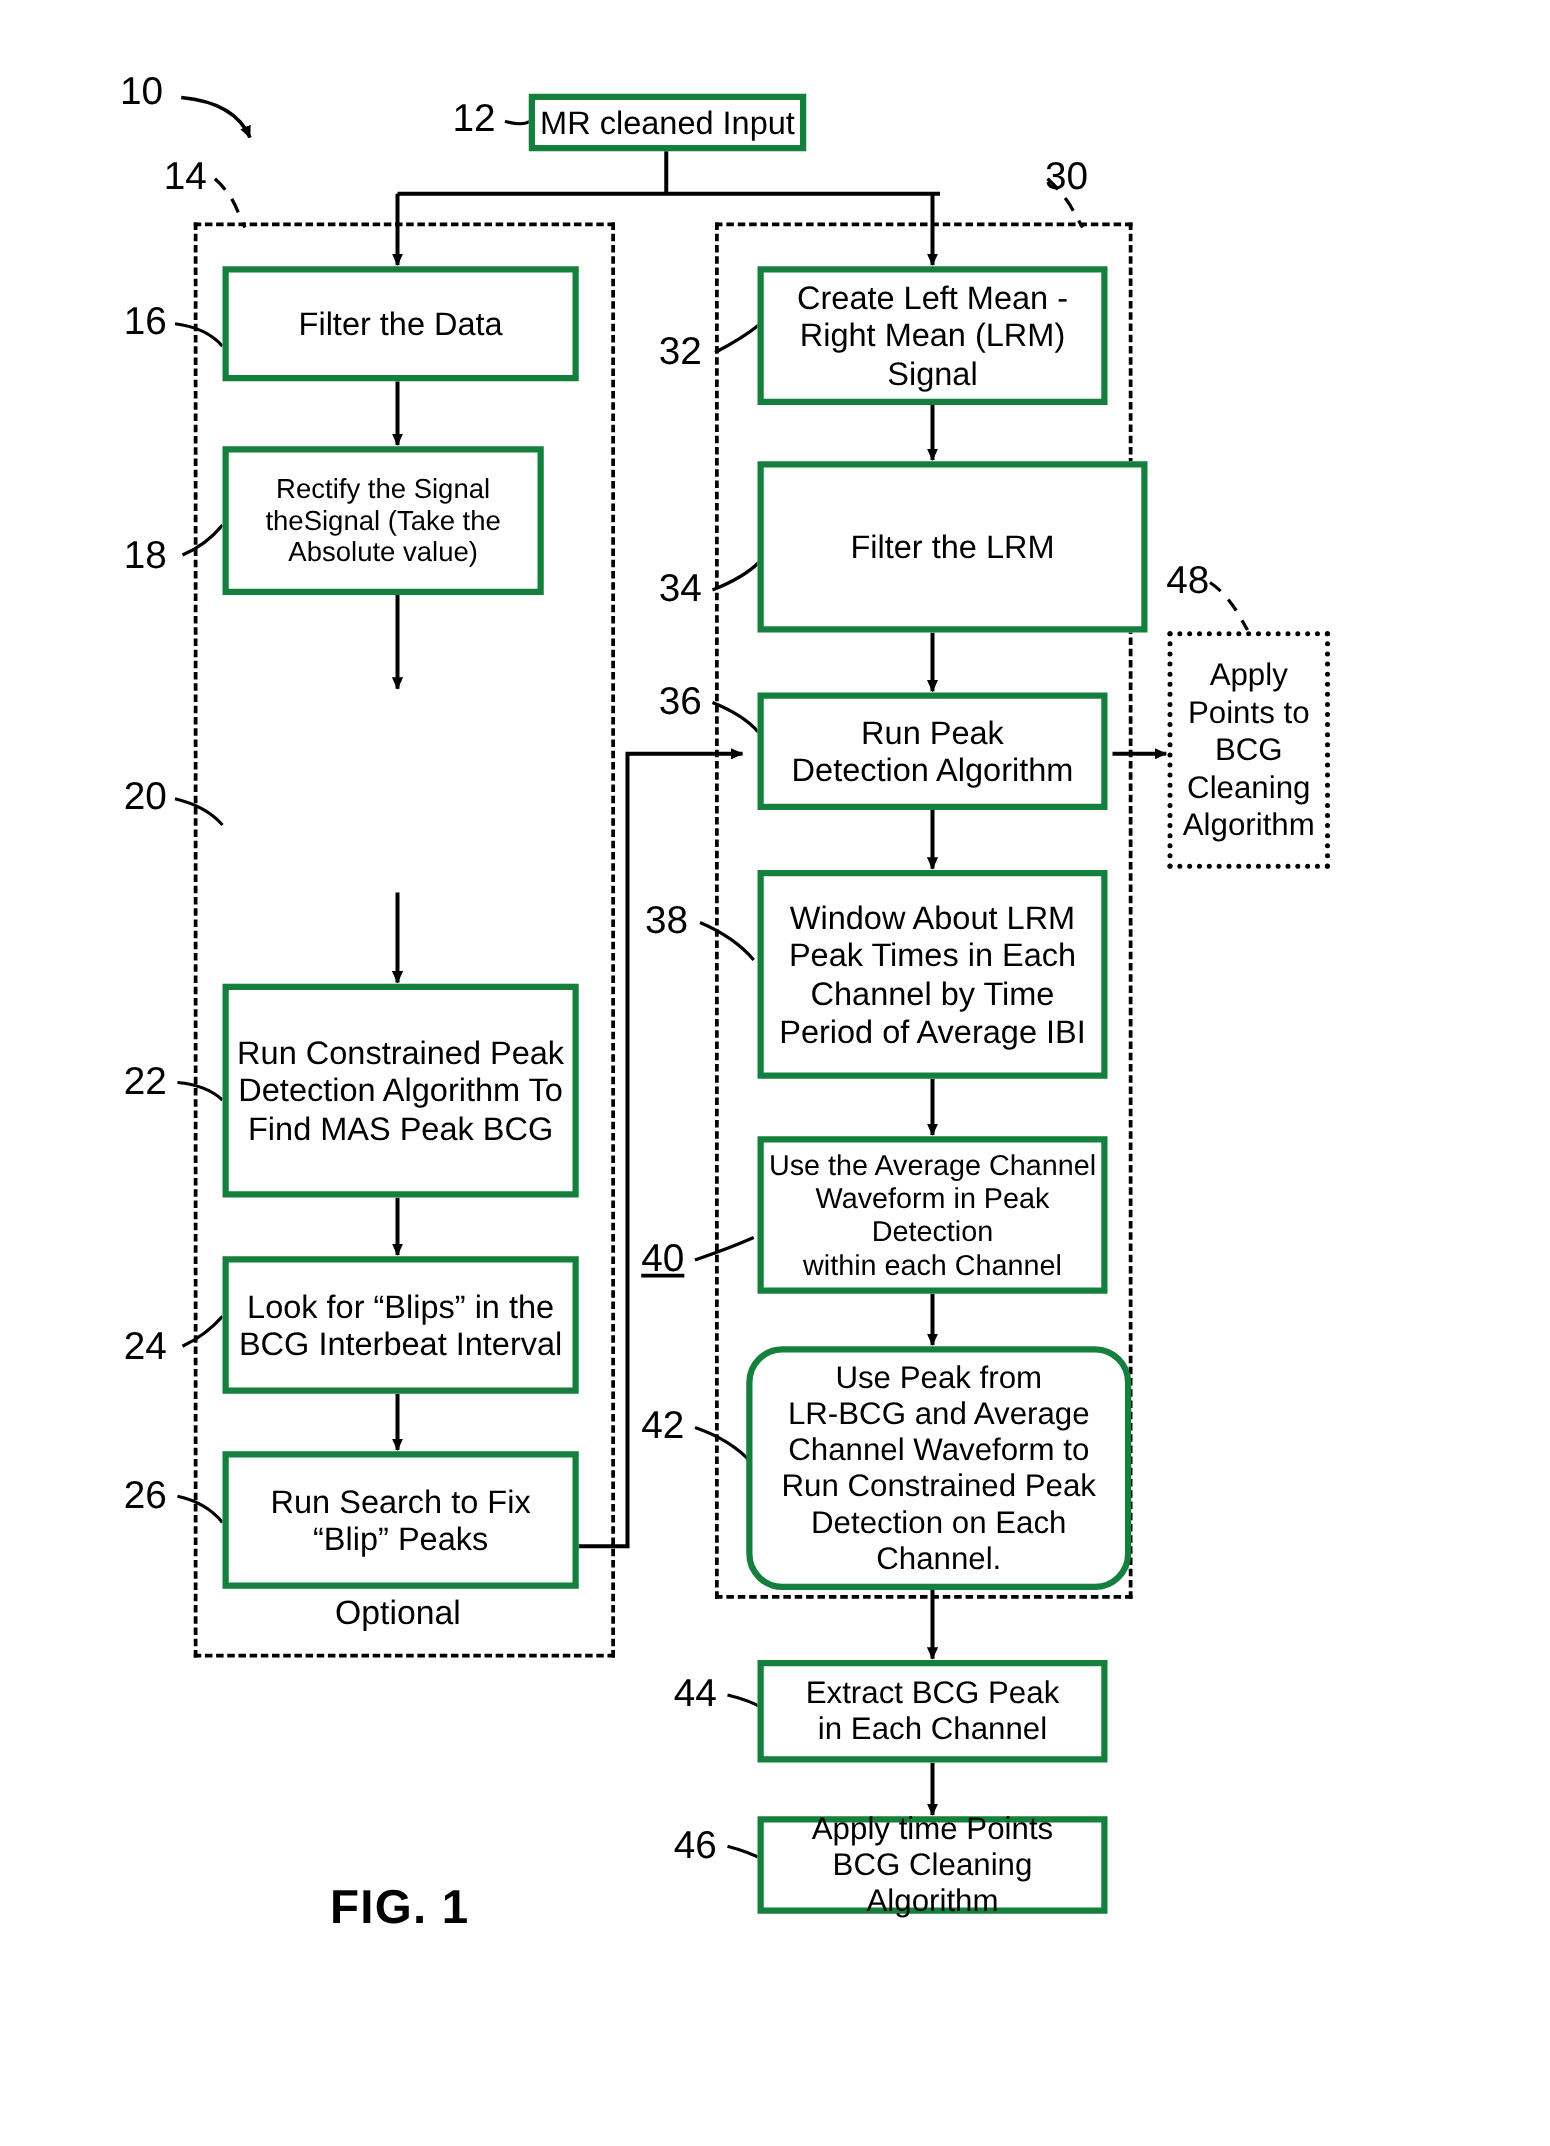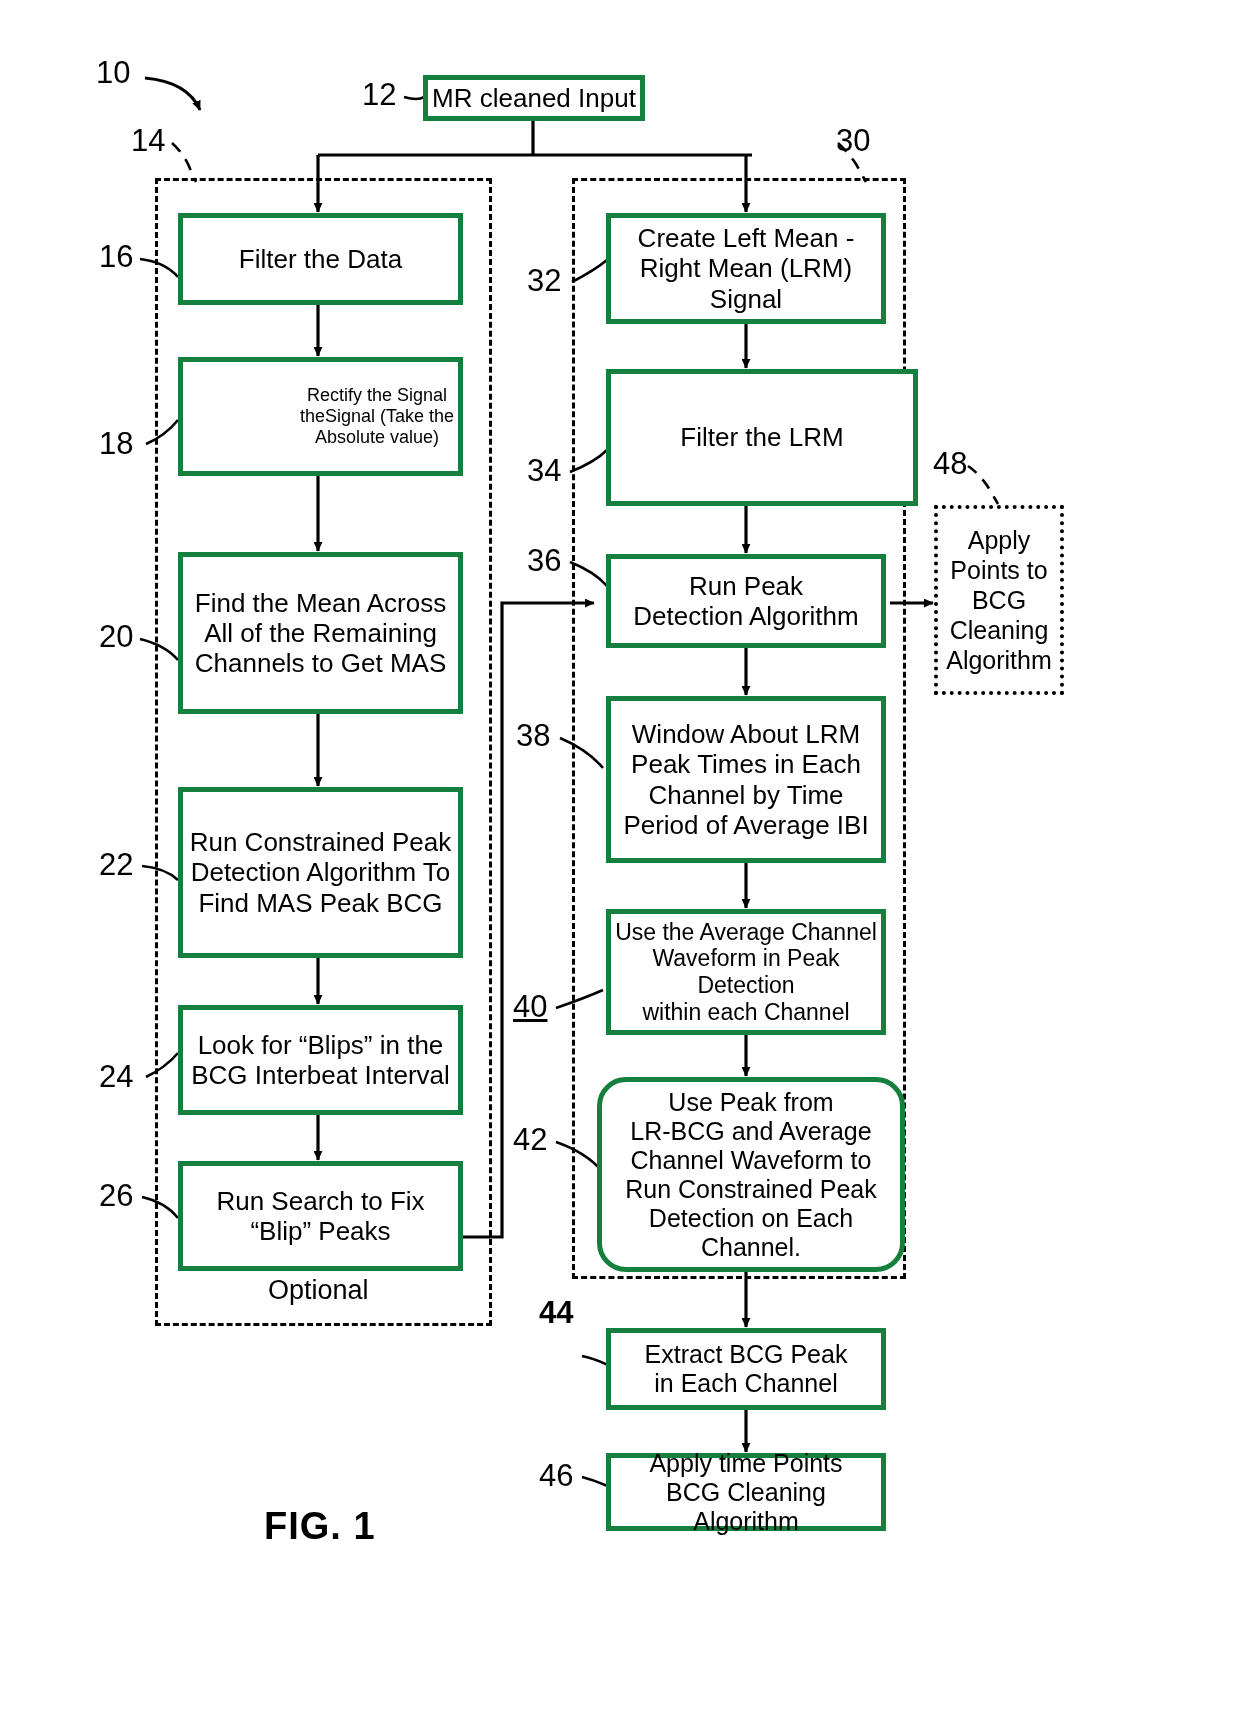--- a/index.html
+++ b/index.html
@@ -161,7 +161,7 @@
     <span class="txt">Filter the Data</span>
   </div>
 
-  <div class="box" style="left:178px; top:357px; width:285px; height:119px; font-size:18px;justify-content:flex-end;">
+  <div class="box" style="left:178px; top:357px; width:257px; height:119px; font-size:22px;">
     <span class="txt">Rectify the Signal
 theSignal (Take the
 Absolute value)</span>

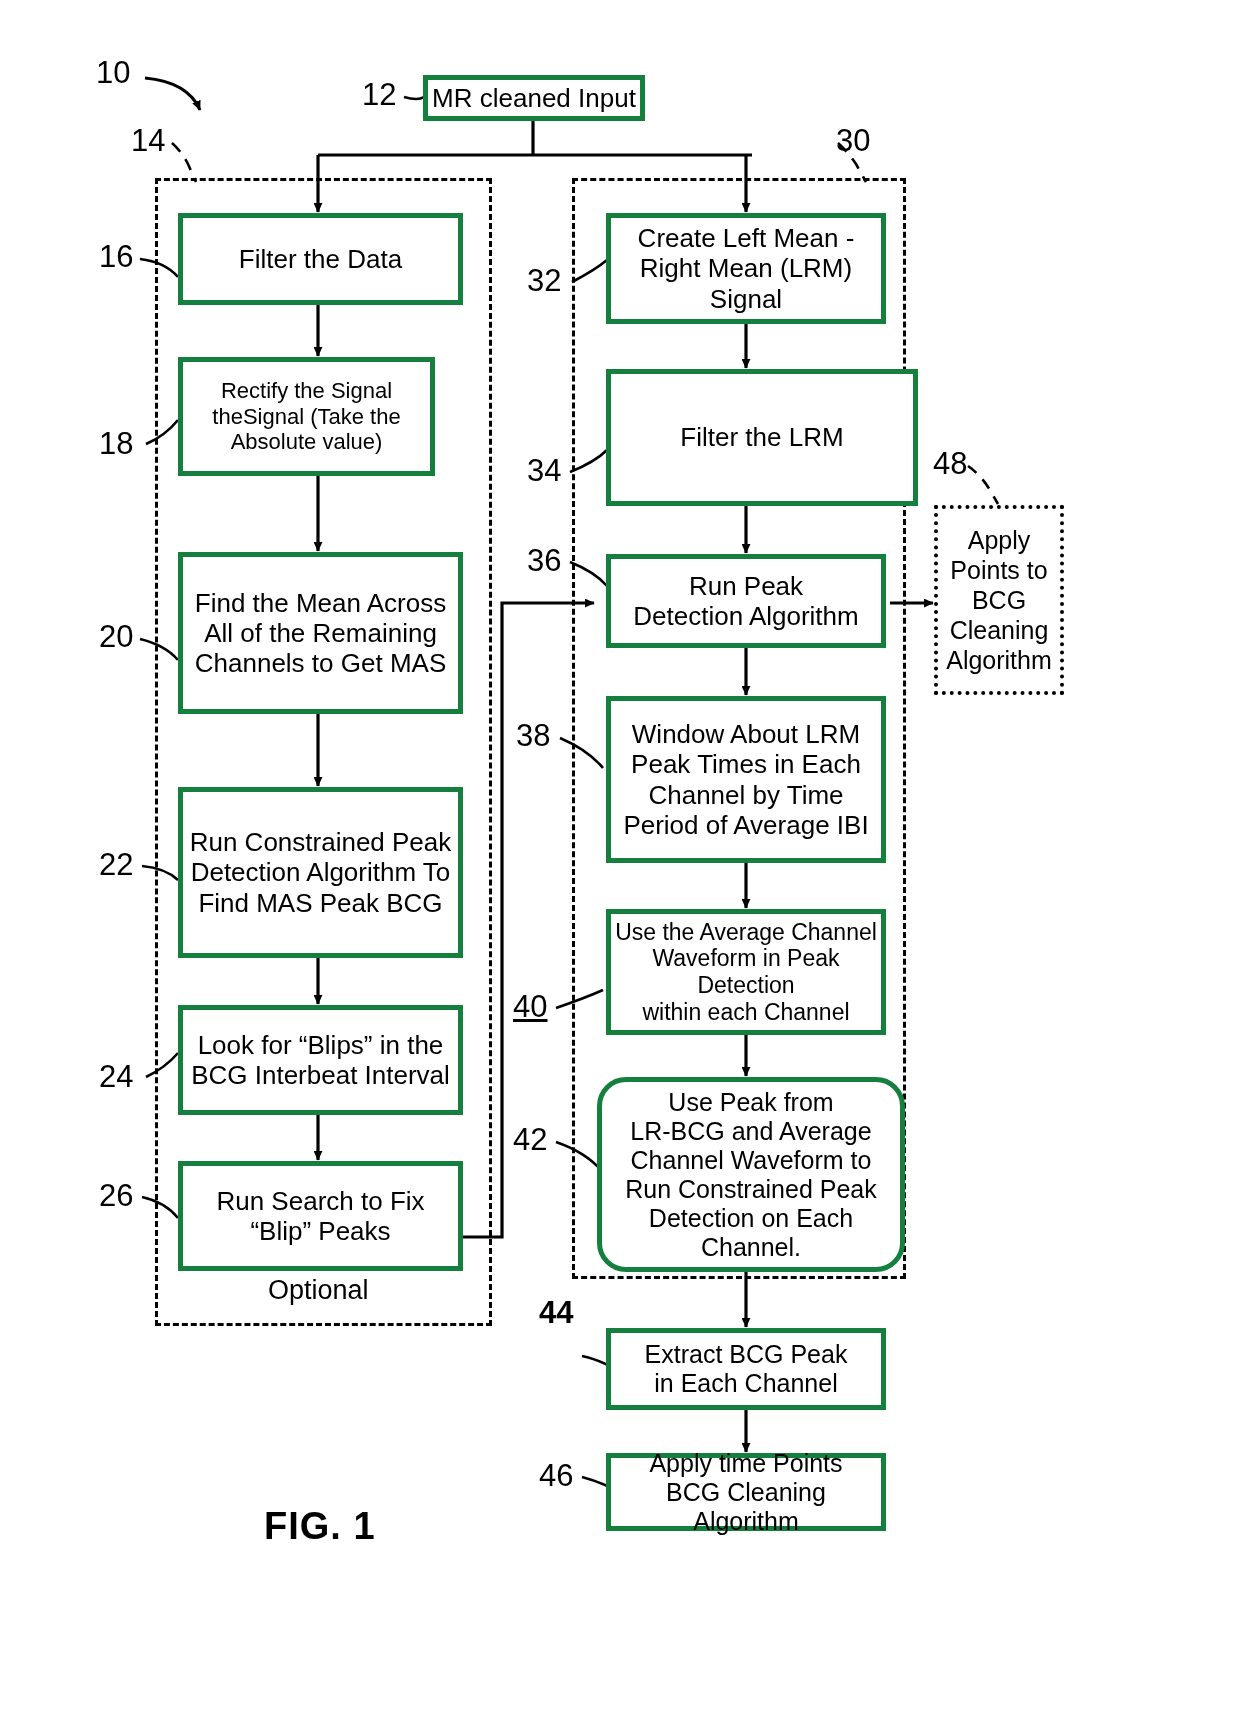--- a/index.html
+++ b/index.html
@@ -167,11 +167,6 @@
 Absolute value)</span>
   </div>
 
-  <div class="box" style="left:178px; top:552px; width:285px; height:162px; font-size:26px;">
-    <span class="txt">Find the Mean Across
-All of the Remaining
-Channels to Get MAS</span>
-  </div>
 
   <div class="box" style="left:178px; top:787px; width:285px; height:171px; font-size:26px;">
     <span class="txt">Run Constrained Peak

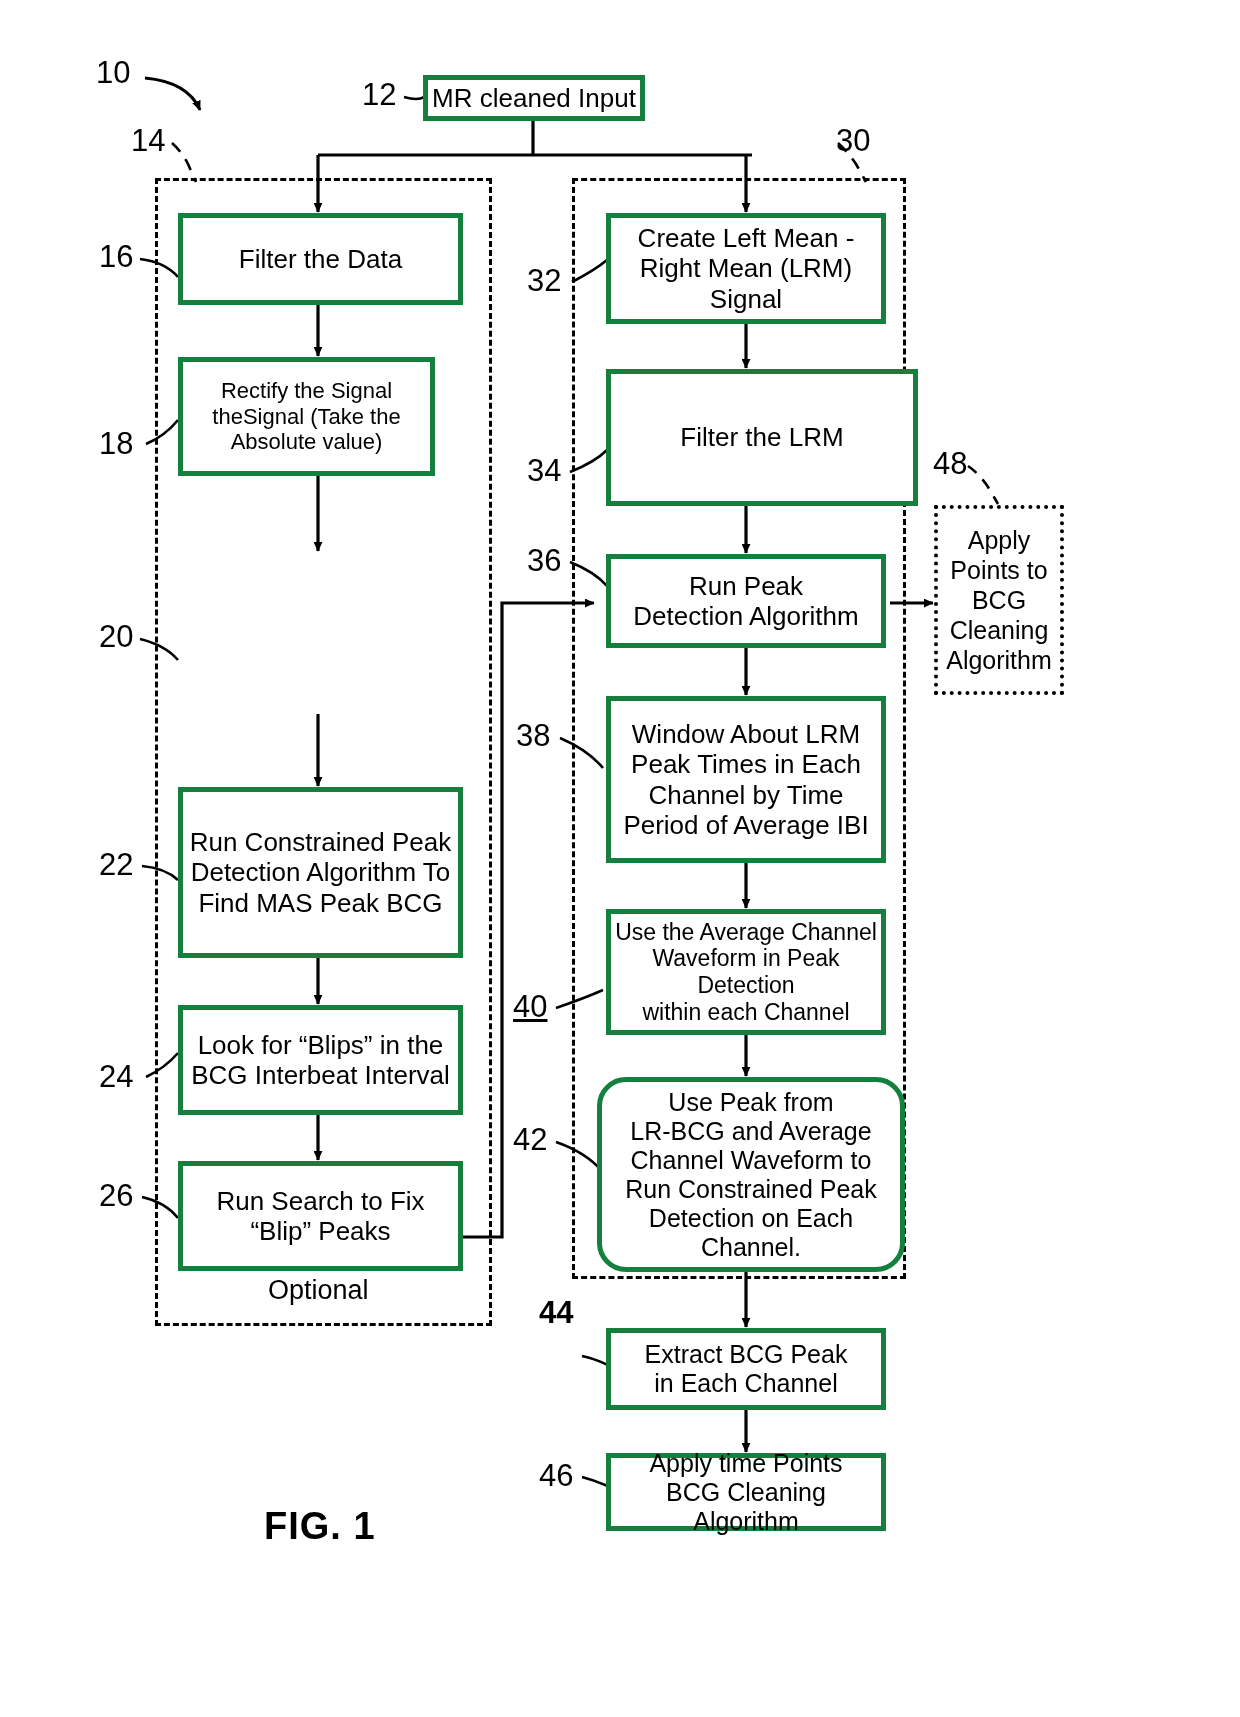--- a/index.html
+++ b/index.html
@@ -255,7 +255,7 @@
   <div class="ref" style="left:516px; top:720px;">38</div>
   <div class="ref" style="left:513px; top:991px;text-decoration:underline;">40</div>
   <div class="ref" style="left:513px; top:1124px;">42</div>
-  <div class="ref" style="left:539px; top:1297px;font-weight:bold;">44</div>
+  <div class="ref" style="left:539px; top:1339px;">44</div>
   <div class="ref" style="left:539px; top:1460px;">46</div>
   <div class="ref" style="left:933px; top:448px;">48</div>
 

